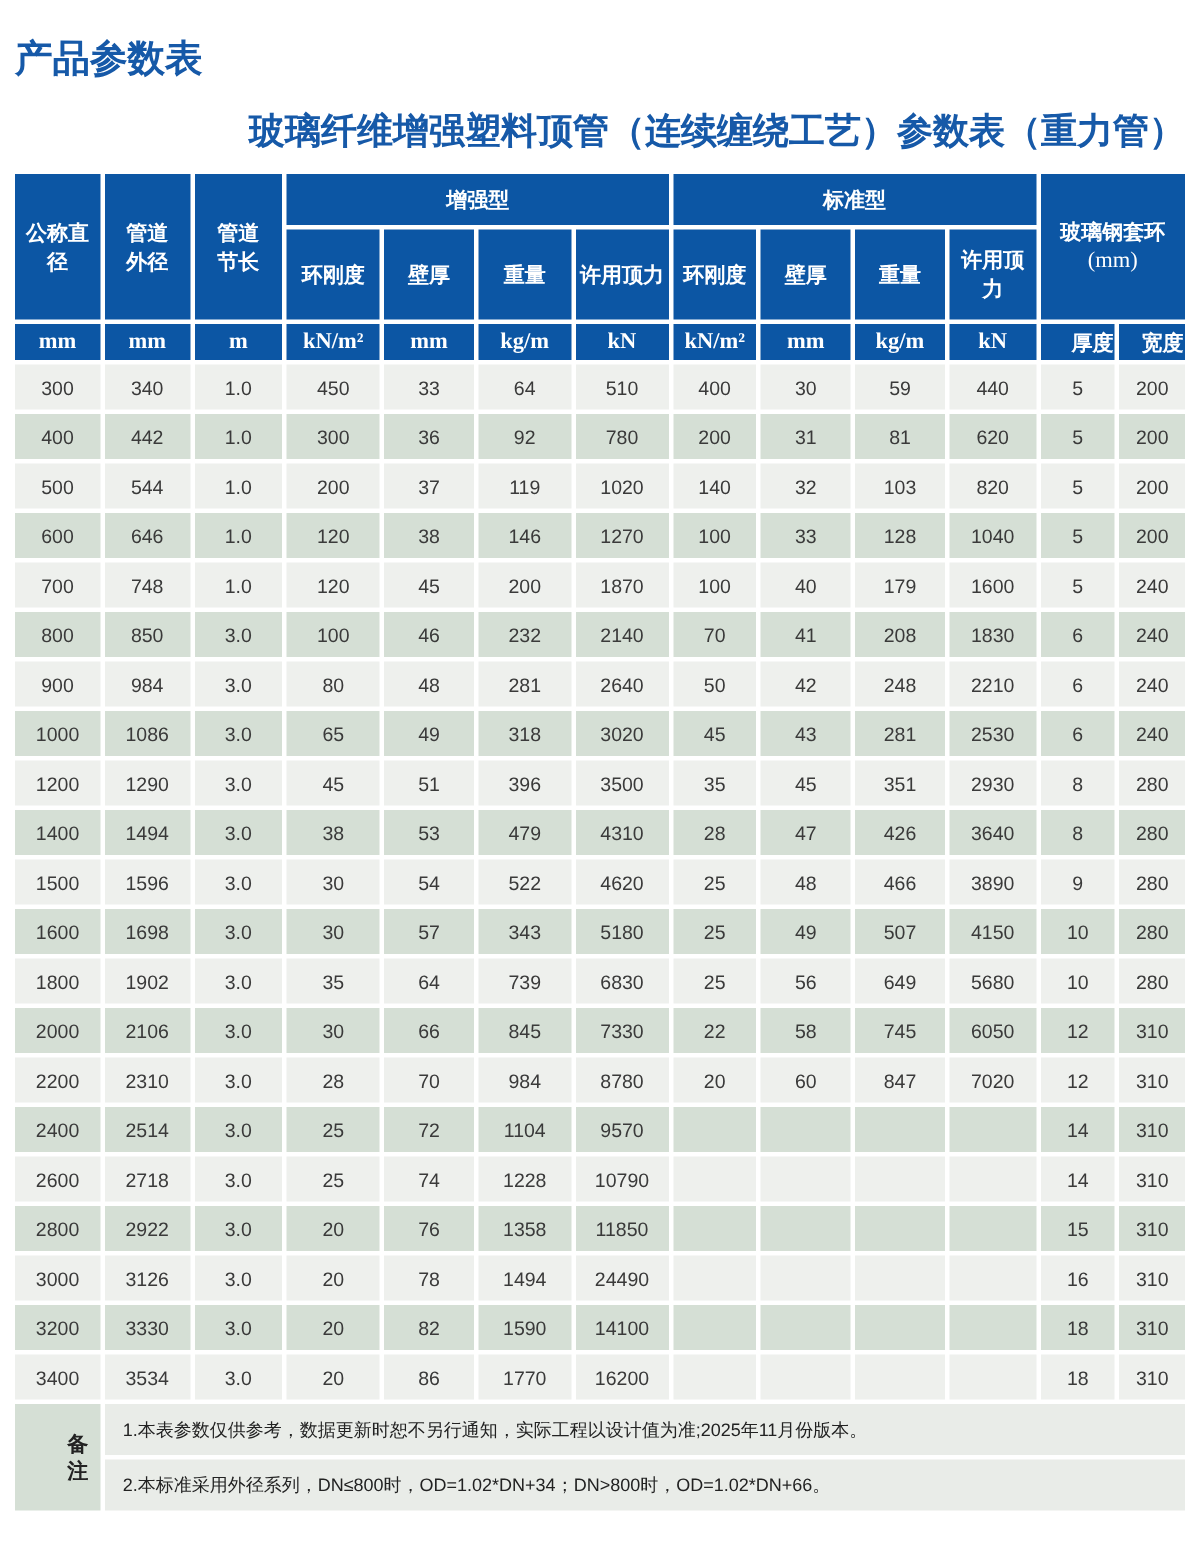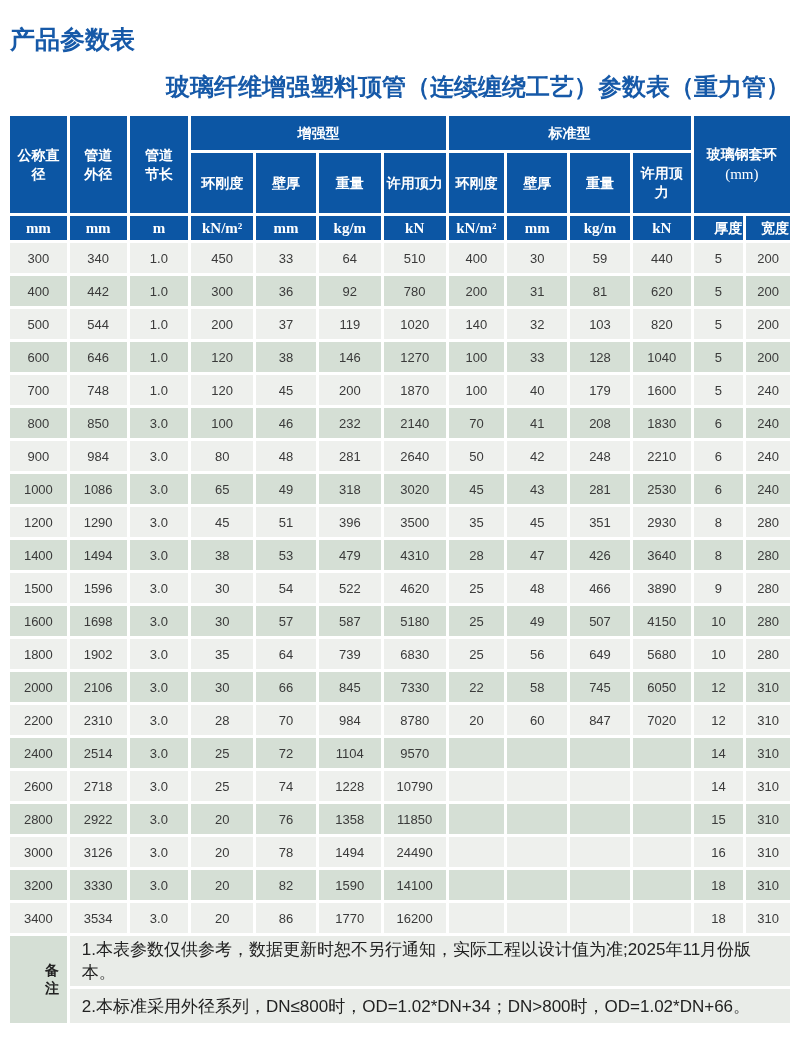--- a/index.html
+++ b/index.html
@@ -297,7 +297,7 @@
         <td>3.0</td>
         <td>30</td>
         <td>57</td>
-        <td>587</td>
+        <td>343</td>
         <td>5180</td>
         <td>25</td>
         <td>49</td>

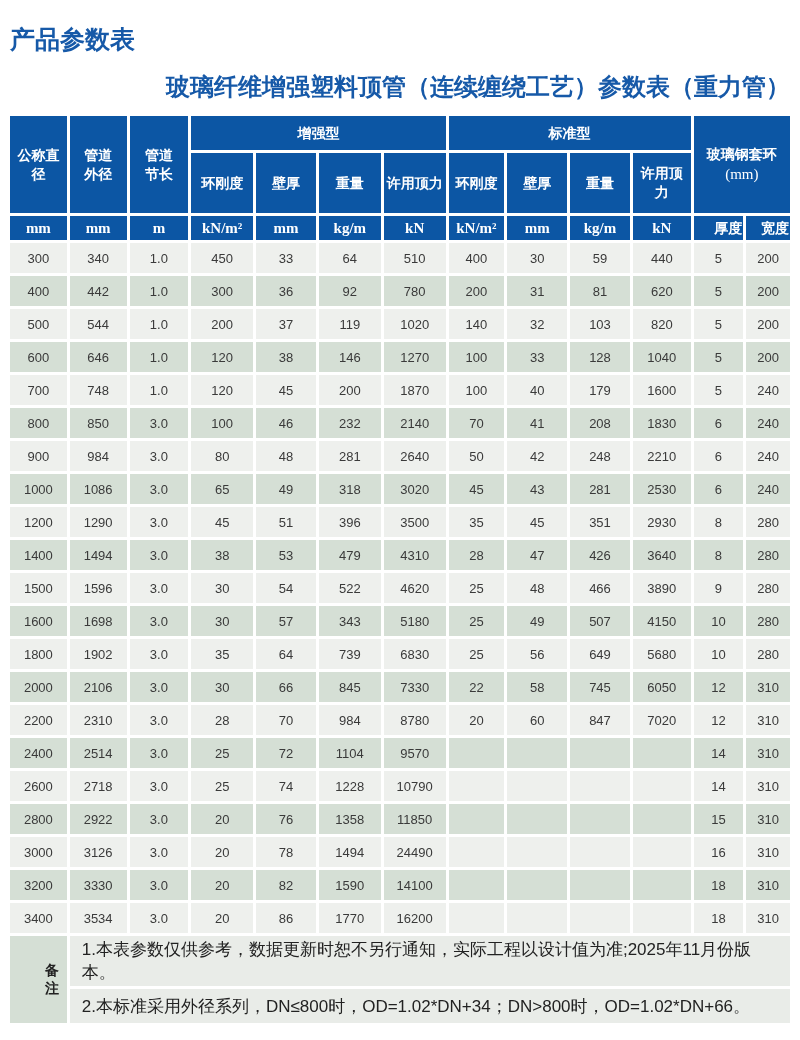--- a/index.html
+++ b/index.html
@@ -59,7 +59,7 @@
   }
   .param-table tfoot td.note-cell{
     background:var(--note-bg);text-align:left;
-    font-size:17px;height:34px;padding:2px 6px 2px 12px;color:#222;
+    font-size:12px;height:34px;padding:2px 6px 2px 12px;color:#222;
     font-family:"Liberation Sans","DejaVu Sans",sans-serif;
   }
 </style>

